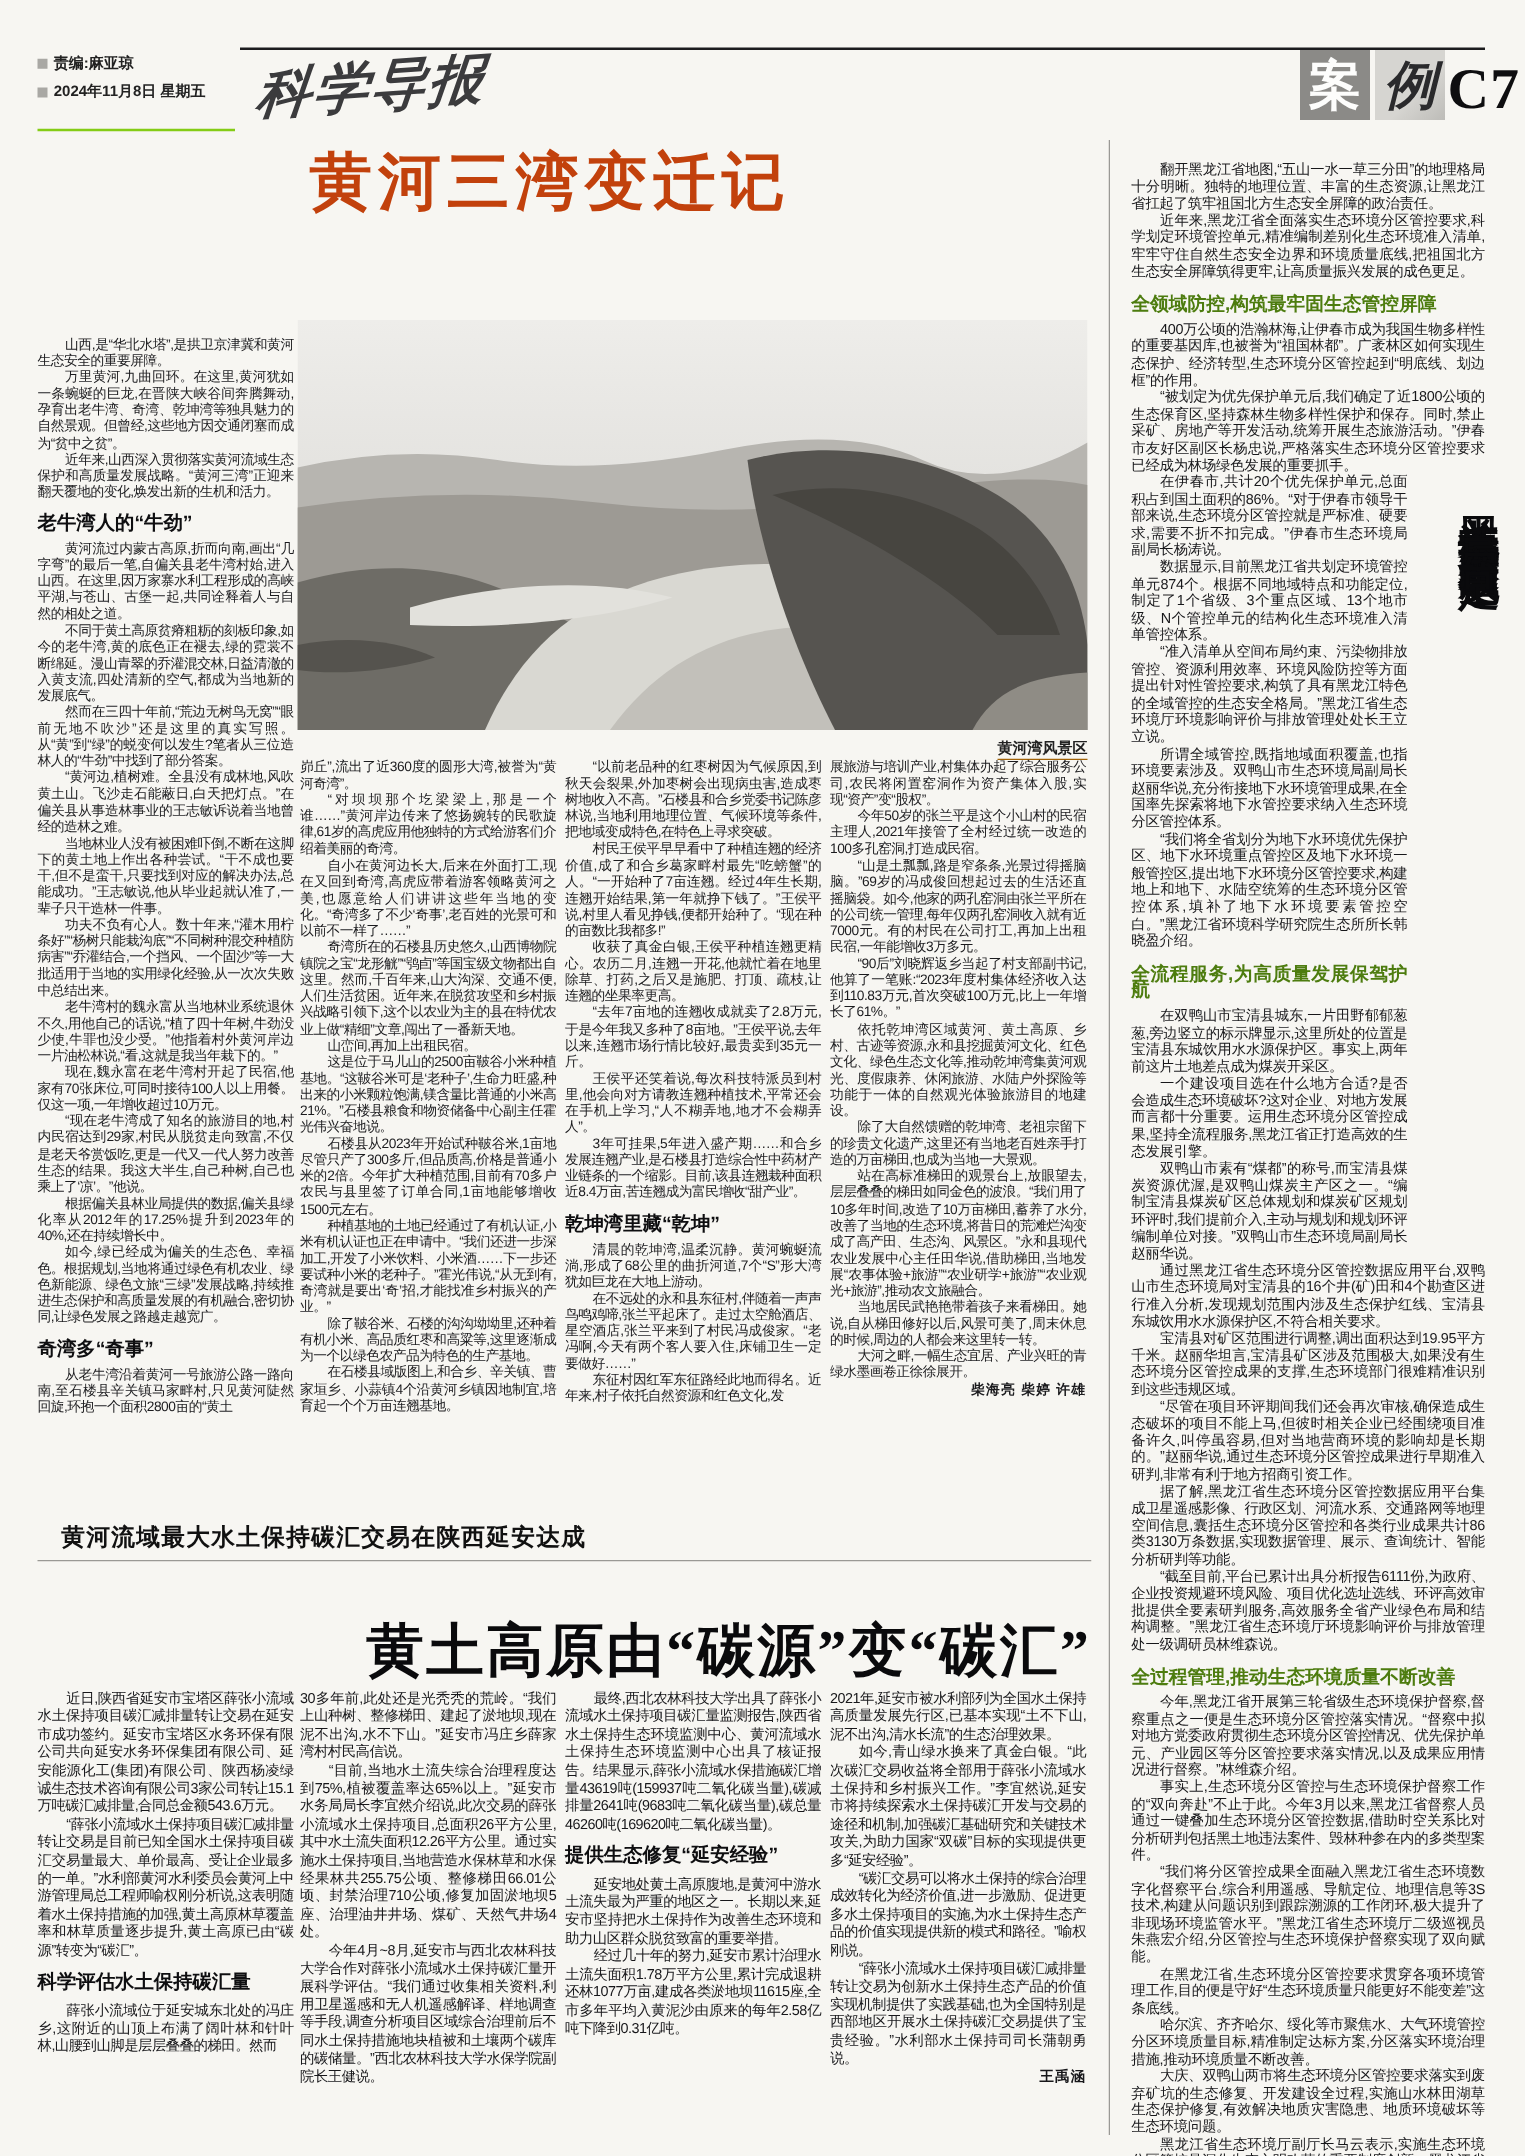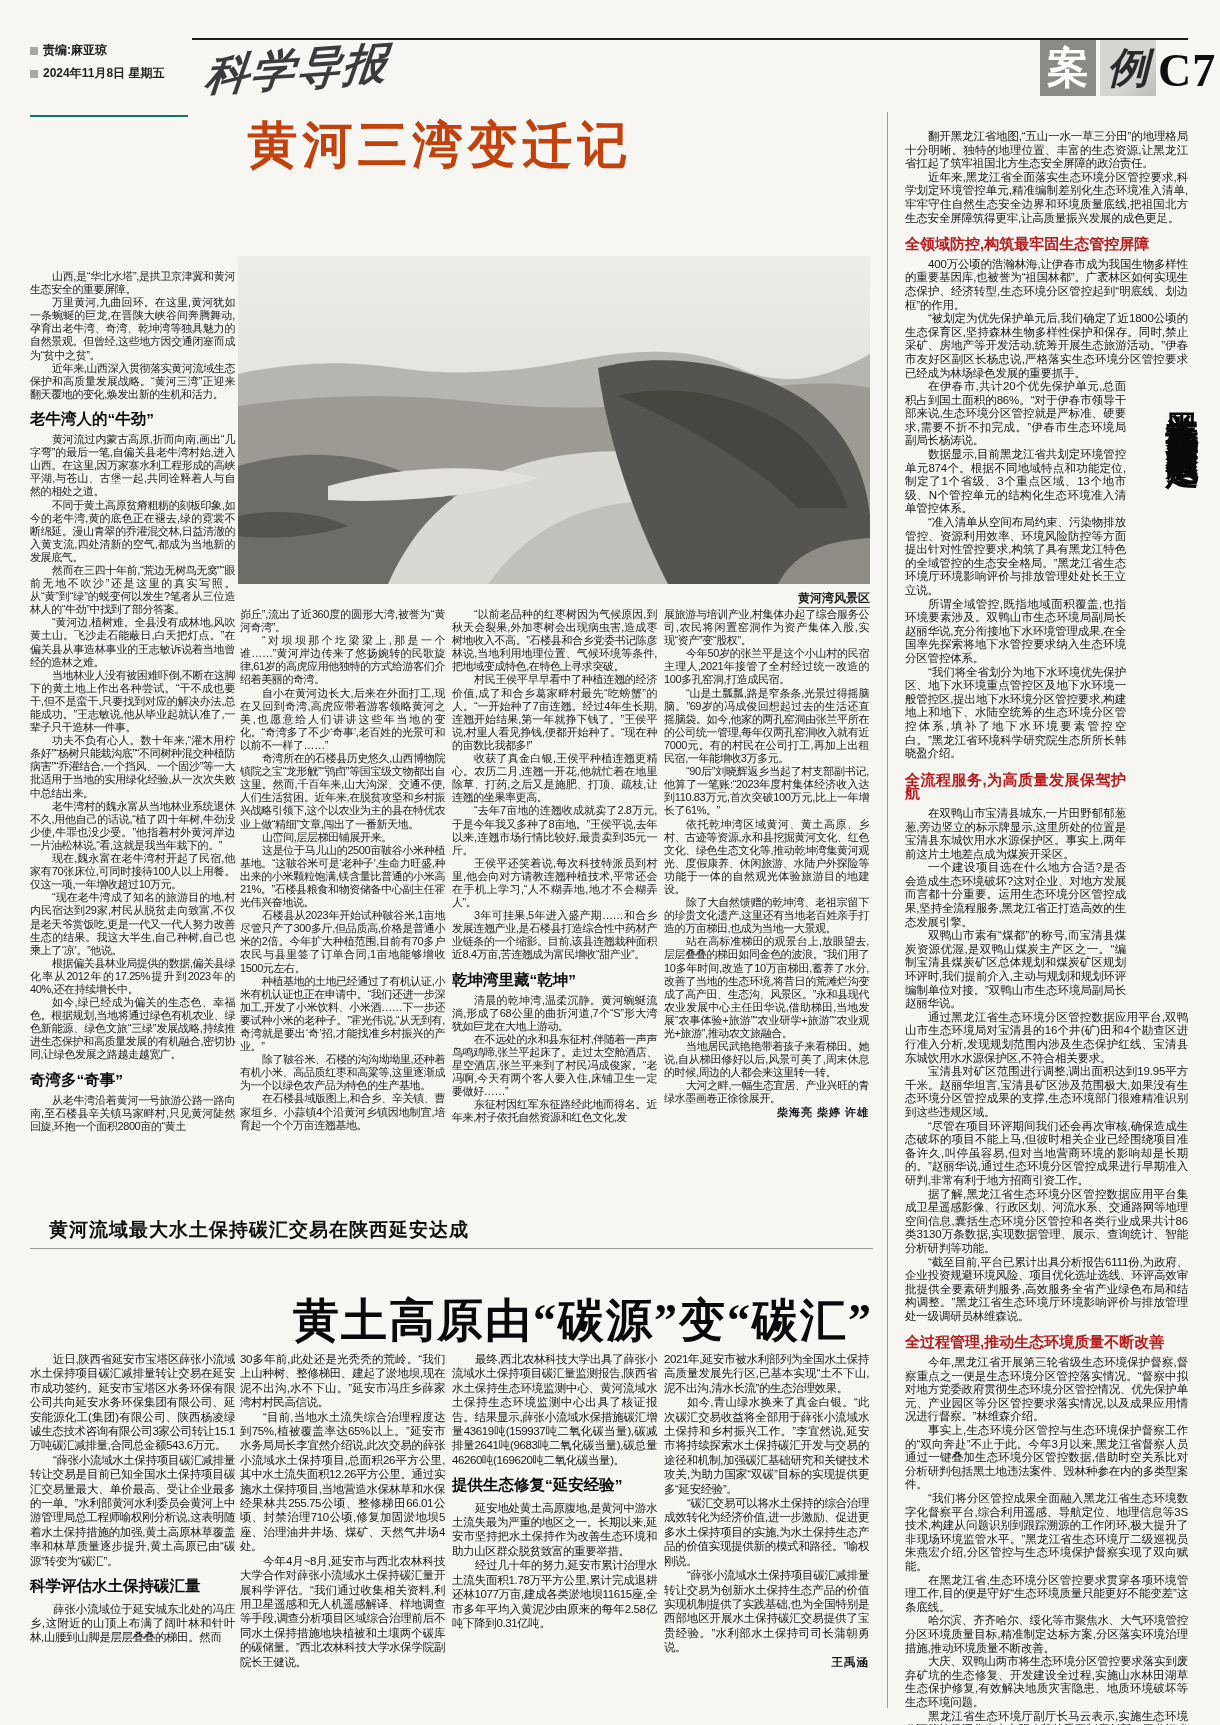--- a/index.html
+++ b/index.html
@@ -8,7 +8,7 @@
   .abs{position:absolute;}
 
   
-  .hdr-left{left:30px;top:42px;width:158px;border-bottom:2px solid #0f766e;padding-bottom:27px;}
+  .hdr-left{left:30px;top:42px;width:158px;border-bottom:2px solid #84cc16;padding-bottom:15px;}
   .hdr-line{font-size:12px;font-weight:bold;color:#222;margin:0 0 6px 0;display:flex;align-items:center;white-space:nowrap;}
   .sq{display:inline-block;width:8px;height:8px;background:#a9a8a4;margin-right:5px;flex:0 0 auto;}
   .masthead{left:205px;top:40px;font-family:"DejaVu Serif",serif;font-style:italic;font-weight:bold;

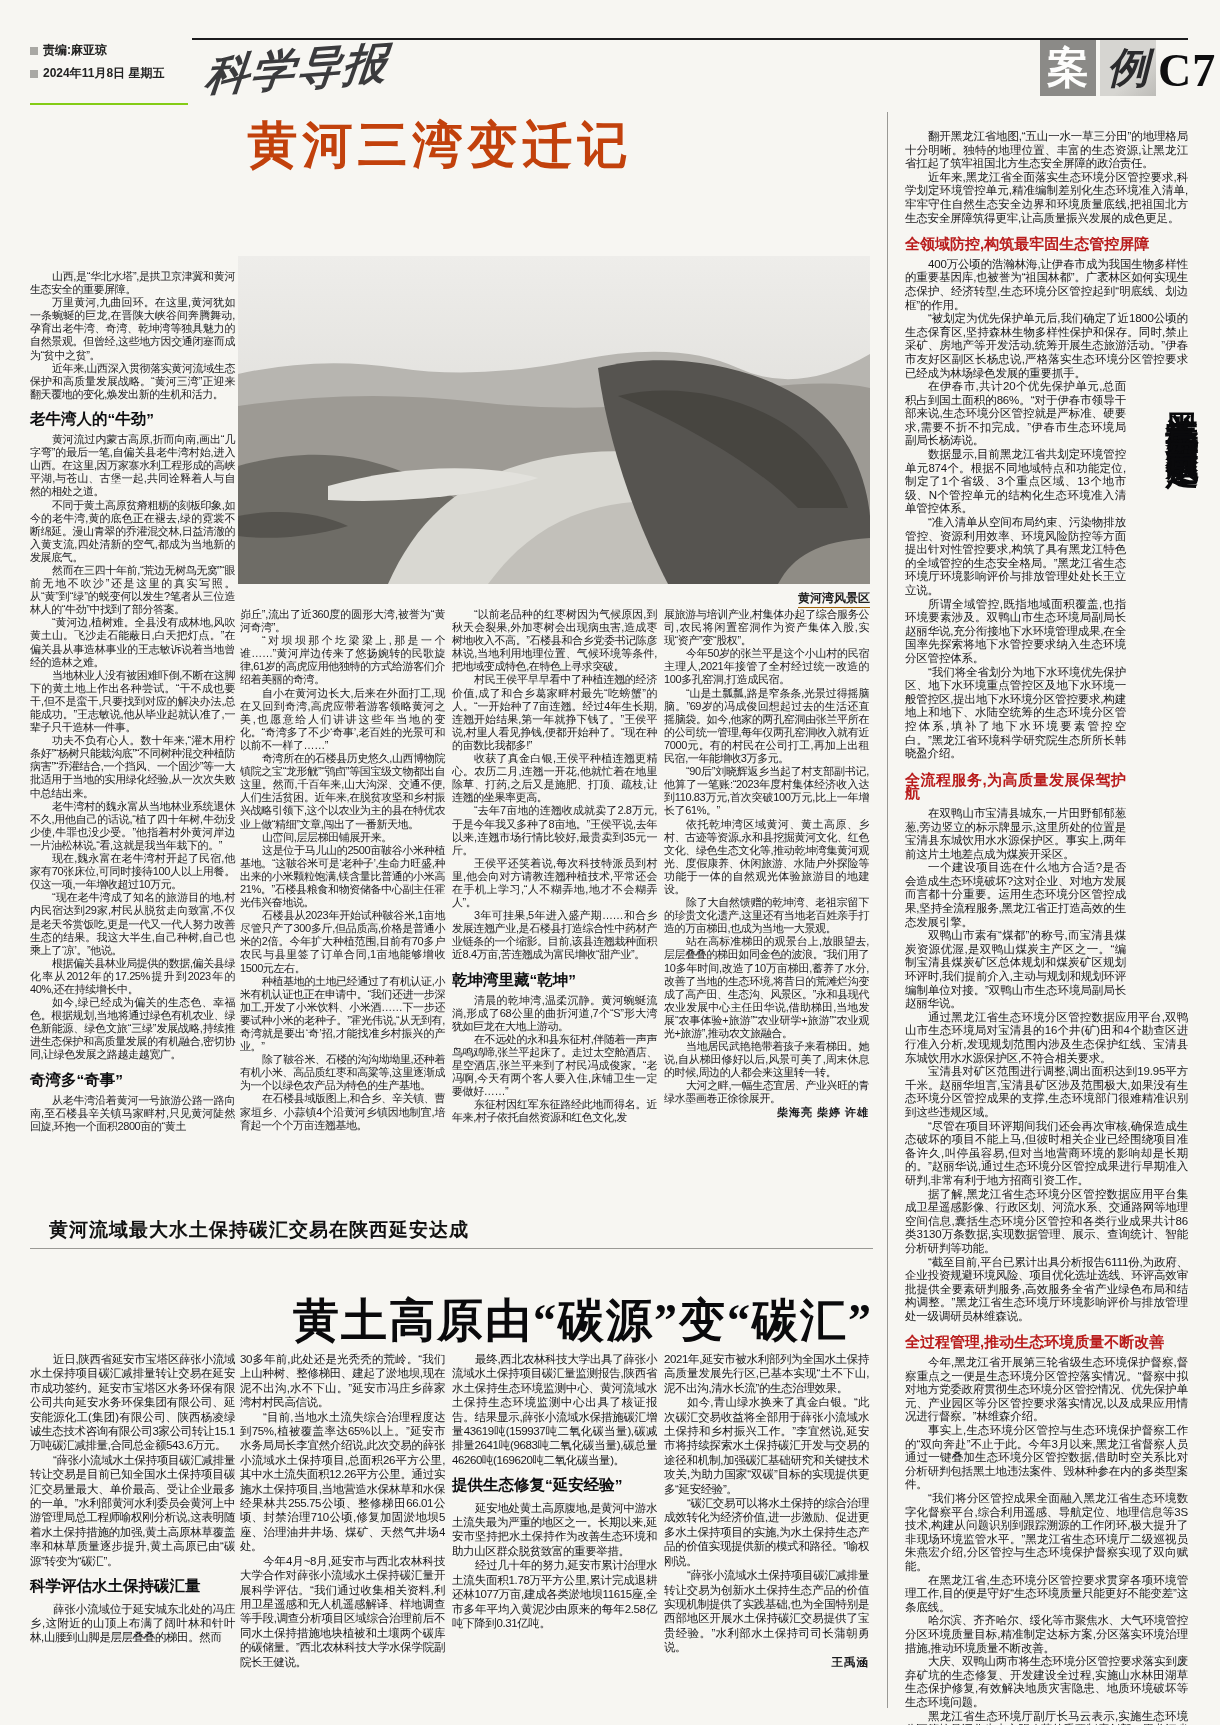--- a/index.html
+++ b/index.html
@@ -40,7 +40,7 @@
 
   
   .rightcol{left:905px;top:130px;width:283px;font-size:11.5px;line-height:13.6px;letter-spacing:-0.2px;}
-  .right-h{font-size:15px;font-weight:bold;text-indent:0;margin:12px 0 7px 0;letter-spacing:0;color:#b91c1c;}
+  .right-h{font-size:15px;font-weight:bold;text-indent:0;margin:12px 0 7px 0;letter-spacing:0;color:#4d7c0f;}
   .vert-title{float:right;writing-mode:vertical-rl;text-orientation:upright;width:52px;height:596px;
               margin:6px 0 8px 10px;font-family:"Liberation Serif",serif;font-weight:900;font-size:33px;
               letter-spacing:3px;color:#0a0a0c;text-indent:0;}

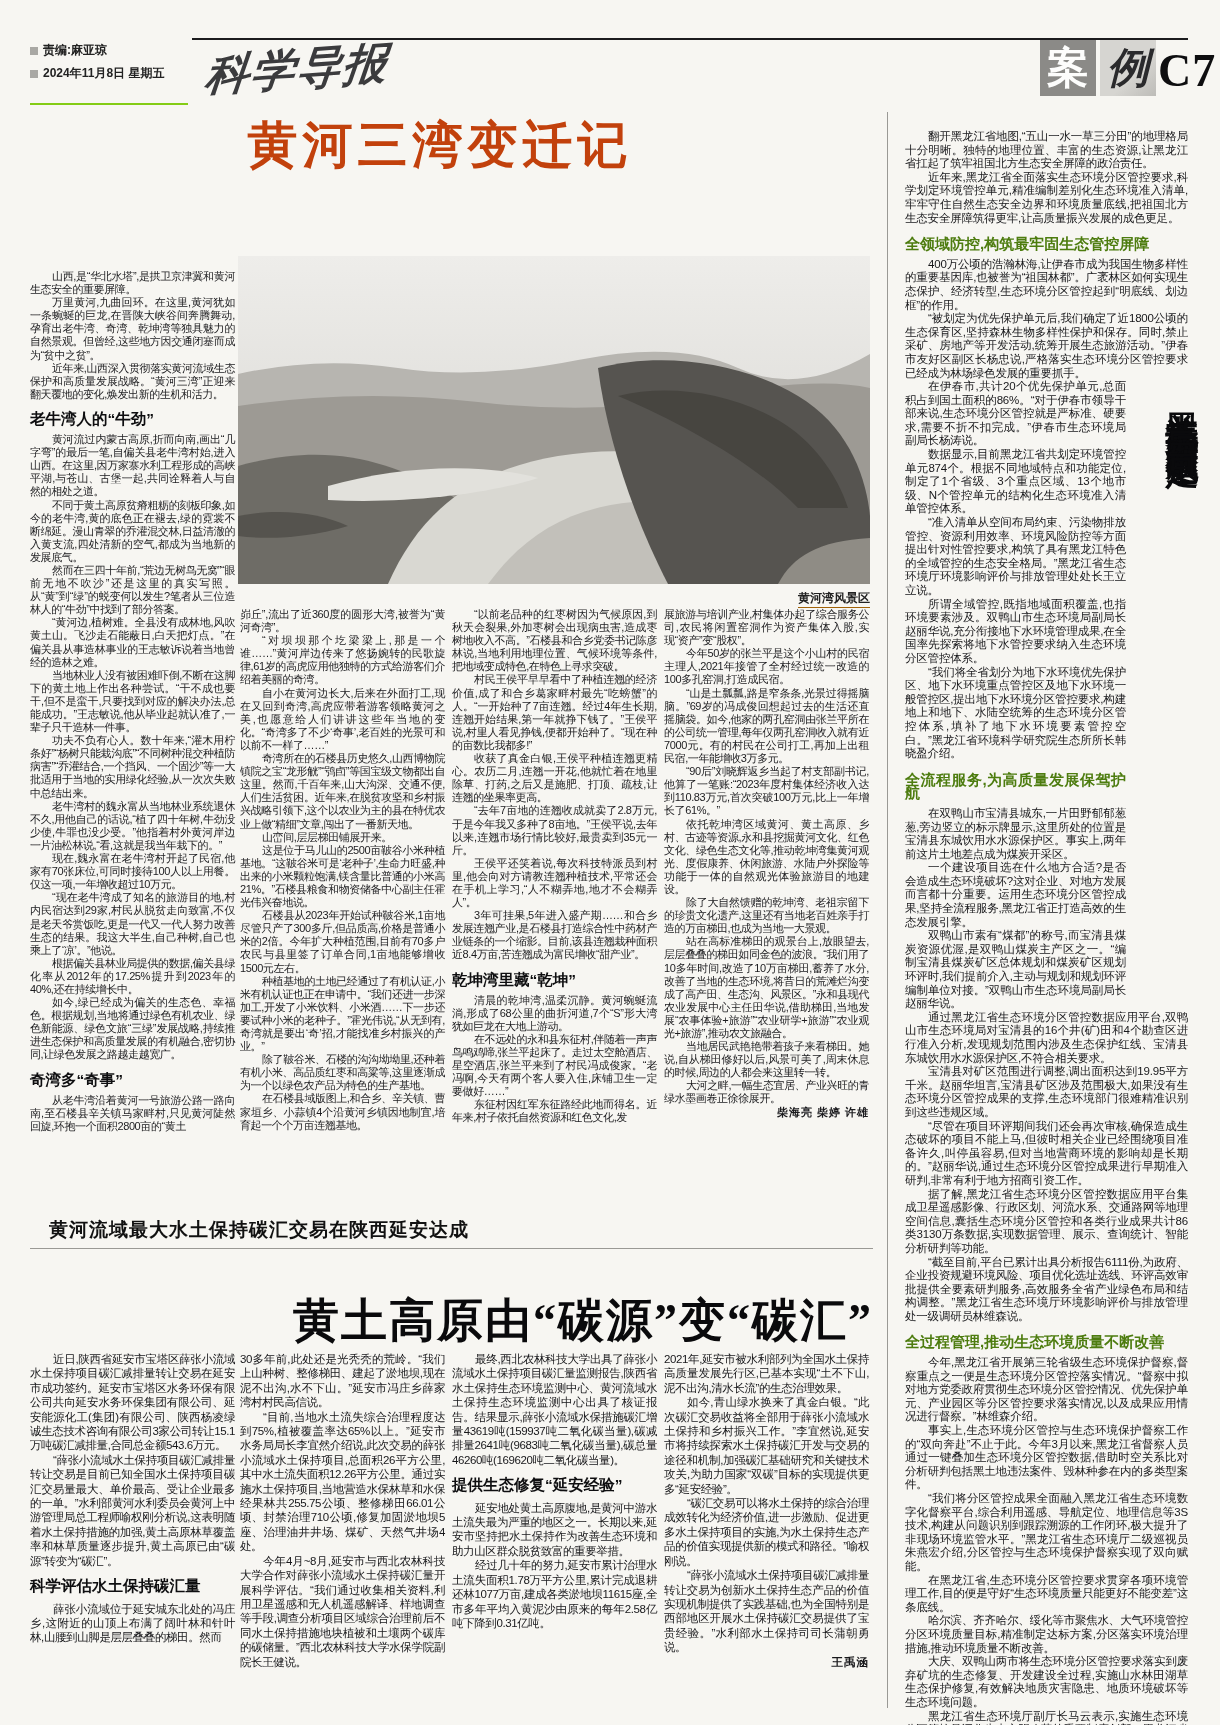--- a/index.html
+++ b/index.html
@@ -124,7 +124,7 @@
     <p>“对坝坝那个圪梁梁上,那是一个谁……”黄河岸边传来了悠扬婉转的民歌旋律,61岁的高虎应用他独特的方式给游客们介绍着美丽的奇湾。</p>
     <p>自小在黄河边长大,后来在外面打工,现在又回到奇湾,高虎应带着游客领略黄河之美,也愿意给人们讲讲这些年当地的变化。“奇湾多了不少‘奇事’,老百姓的光景可和以前不一样了……”</p>
     <p>奇湾所在的石楼县历史悠久,山西博物院镇院之宝“龙形觥”“鸮卣”等国宝级文物都出自这里。然而,千百年来,山大沟深、交通不便,人们生活贫困。近年来,在脱贫攻坚和乡村振兴战略引领下,这个以农业为主的县在特优农业上做“精细”文章,闯出了一番新天地。</p>
-    <p>山峦间,层层梯田铺展开来。</p>
+    <p>山峦间,再加上出租民宿。</p>
     <p>这是位于马儿山的2500亩鞁谷小米种植基地。“这鞁谷米可是‘老种子’,生命力旺盛,种出来的小米颗粒饱满,镁含量比普通的小米高21%。”石楼县粮食和物资储备中心副主任霍光伟兴奋地说。</p>
     <p>石楼县从2023年开始试种鞁谷米,1亩地尽管只产了300多斤,但品质高,价格是普通小米的2倍。今年扩大种植范围,目前有70多户农民与县里签了订单合同,1亩地能够增收1500元左右。</p>
     <p>种植基地的土地已经通过了有机认证,小米有机认证也正在申请中。“我们还进一步深加工,开发了小米饮料、小米酒……下一步还要试种小米的老种子。”霍光伟说,“从无到有,奇湾就是要出‘奇’招,才能找准乡村振兴的产业。”</p>

